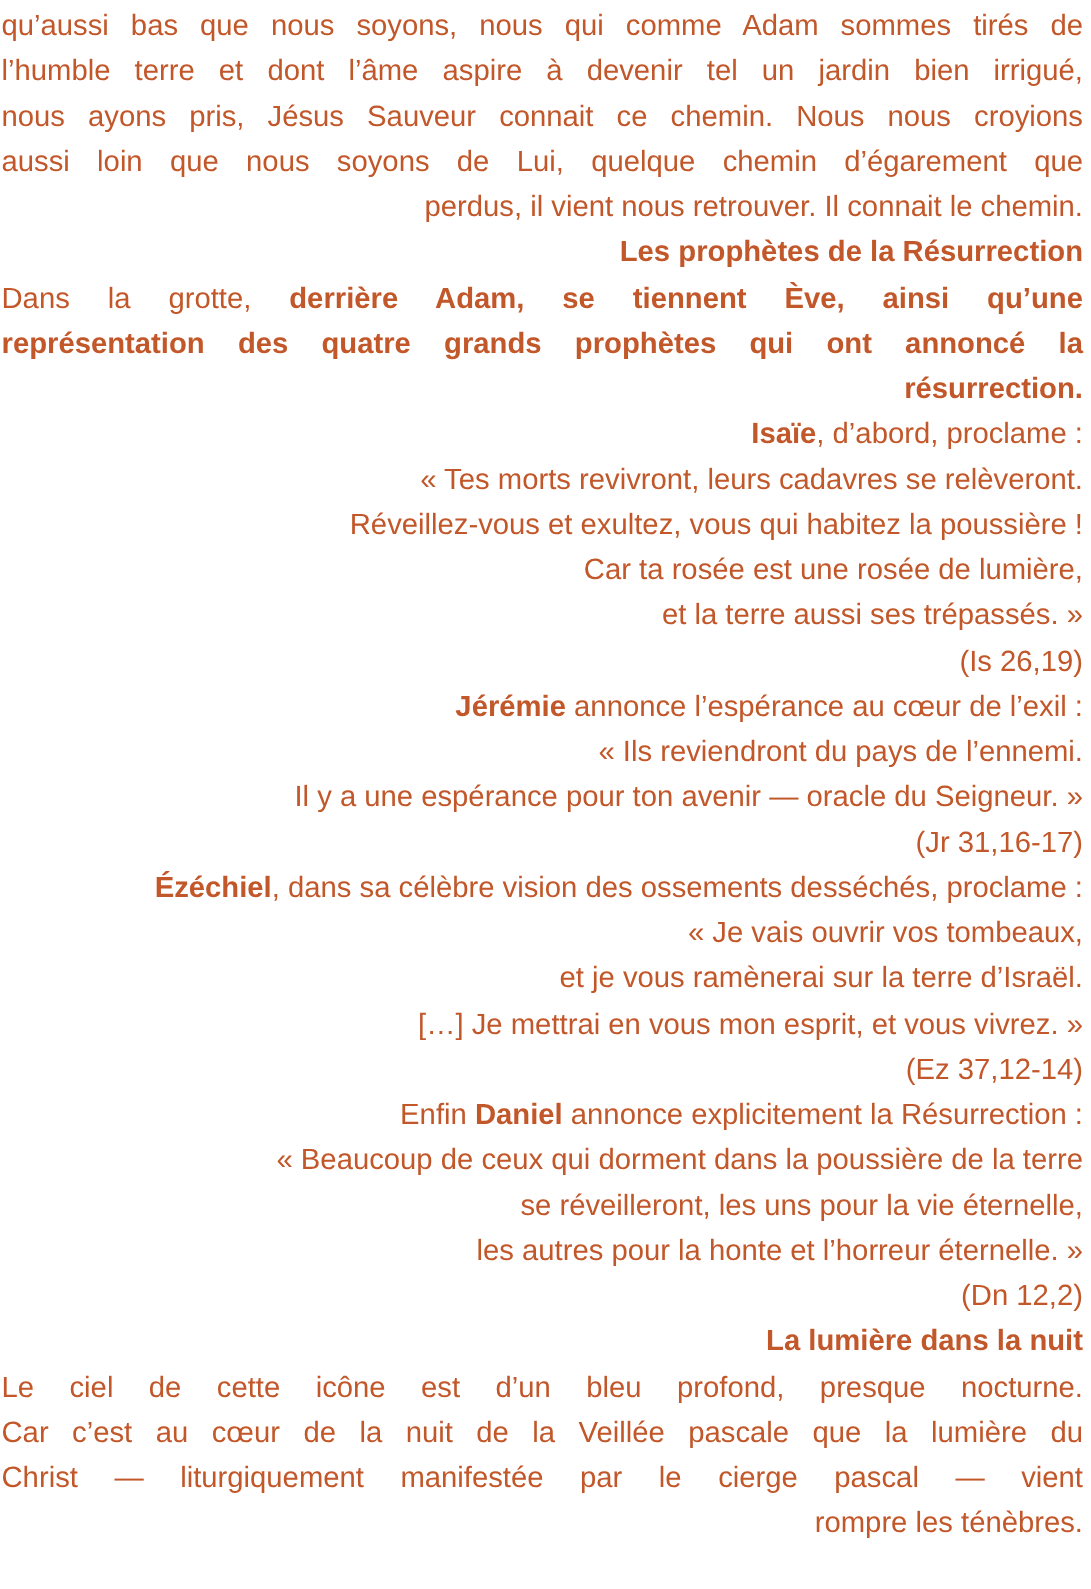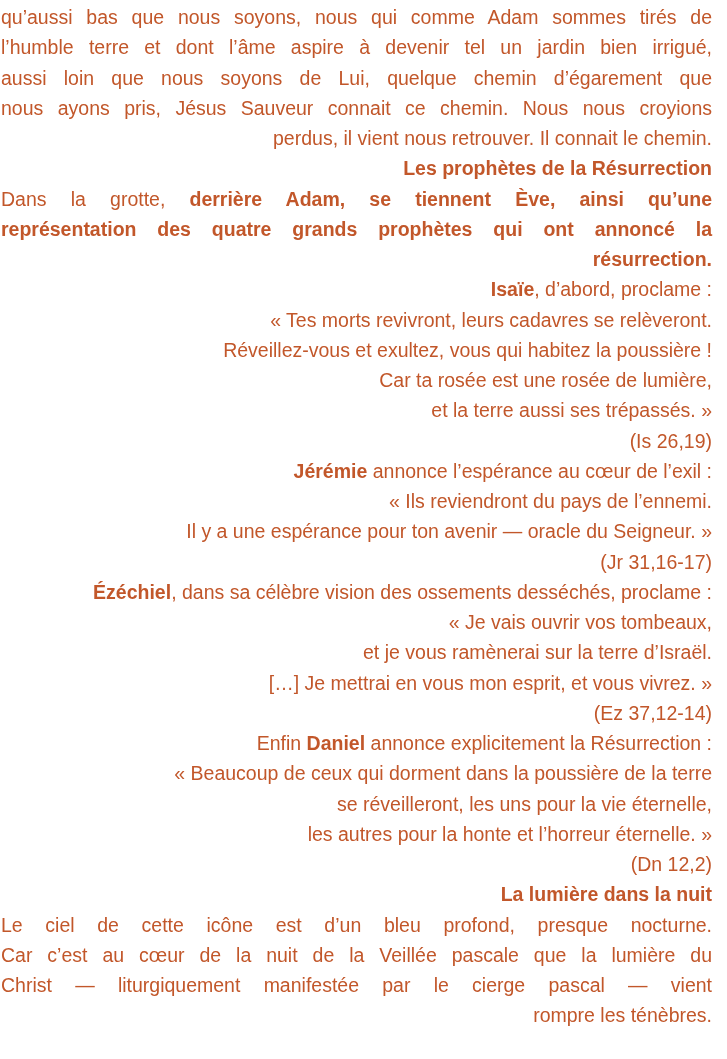--- a/index.html
+++ b/index.html
@@ -8,7 +8,7 @@
     width: 727px;
     height: 1059px;
     overflow: hidden;
-    padding: 2px 15px 0 1px;
+    padding: 2px 5px 0 1px;
     font-family: "Liberation Sans", sans-serif;
     font-size: 19.5px;
     line-height: 30.25px;

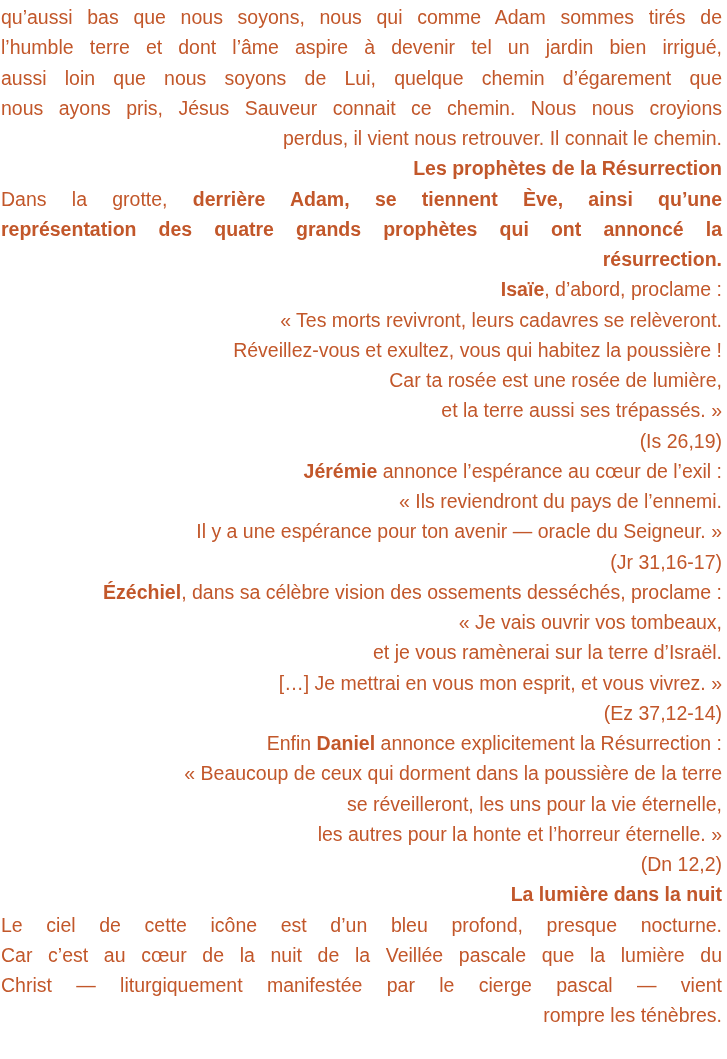--- a/index.html
+++ b/index.html
@@ -28,8 +28,8 @@
   <div>
     <span class="ln j">qu’aussi bas que nous soyons, nous qui comme Adam sommes tirés de</span>
     <span class="ln j">l’humble terre et dont l’âme aspire à devenir tel un jardin bien irrigué,</span>
+    <span class="ln j">nous ayons pris, Jésus Sauveur connait ce chemin. Nous nous croyions</span>
     <span class="ln j">aussi loin que nous soyons de Lui, quelque chemin d’égarement que</span>
-    <span class="ln j">nous ayons pris, Jésus Sauveur connait ce chemin. Nous nous croyions</span>
     <span class="ln">perdus, il vient nous retrouver. Il connait le chemin.</span>
   </div>
 

